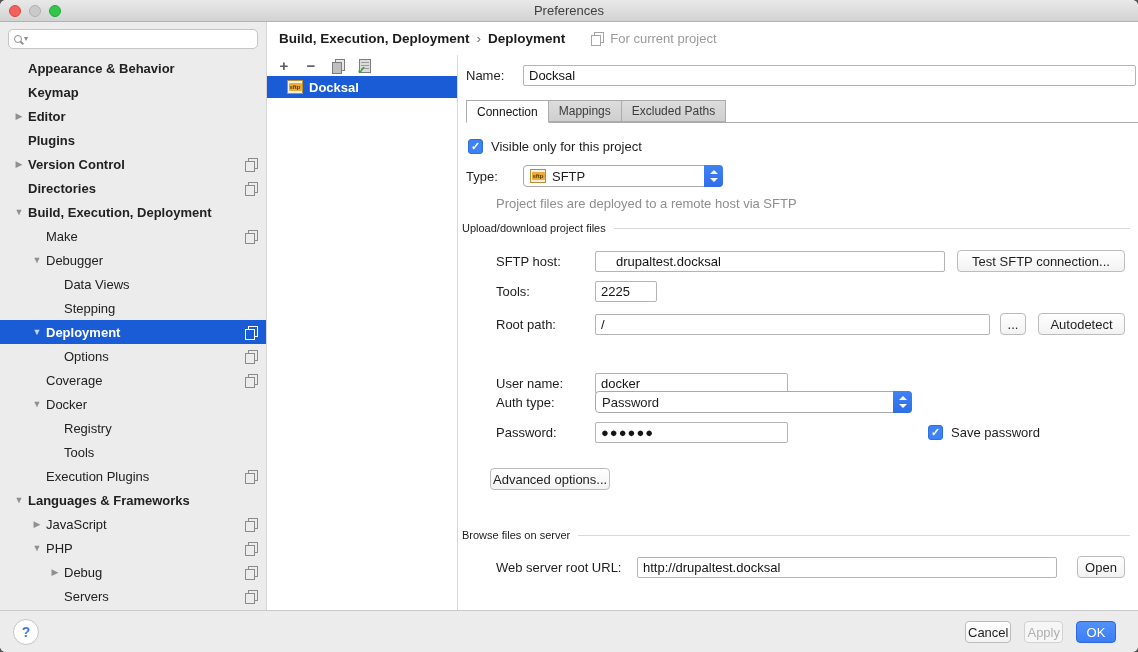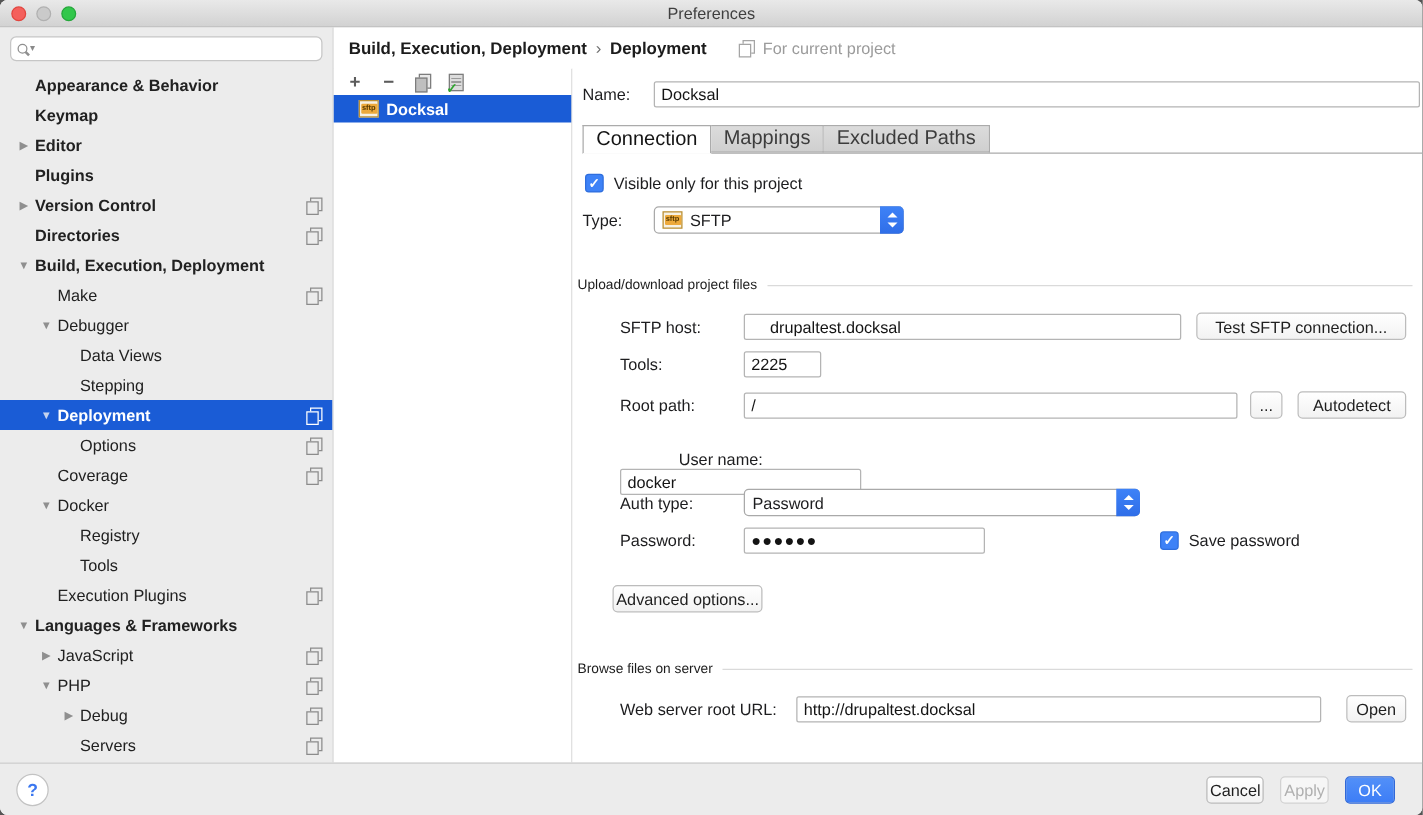--- a/index.html
+++ b/index.html
@@ -105,7 +105,7 @@
   .tab{
     height:22px; padding:0 10px; display:flex; align-items:center;
     background:linear-gradient(#dcdcdc,#cfcfcf); border:1px solid #ababab; border-left:none;
-    font-size:16px; color:#3c3c3c; cursor:default;
+    font-size:12px; color:#3c3c3c; cursor:default;
   }
   .tab:first-child{ border-left:1px solid #ababab; }
   .tab.active{ background:#fff; border-bottom:1px solid #fff; margin-bottom:-1px; height:23px; color:#141414; }

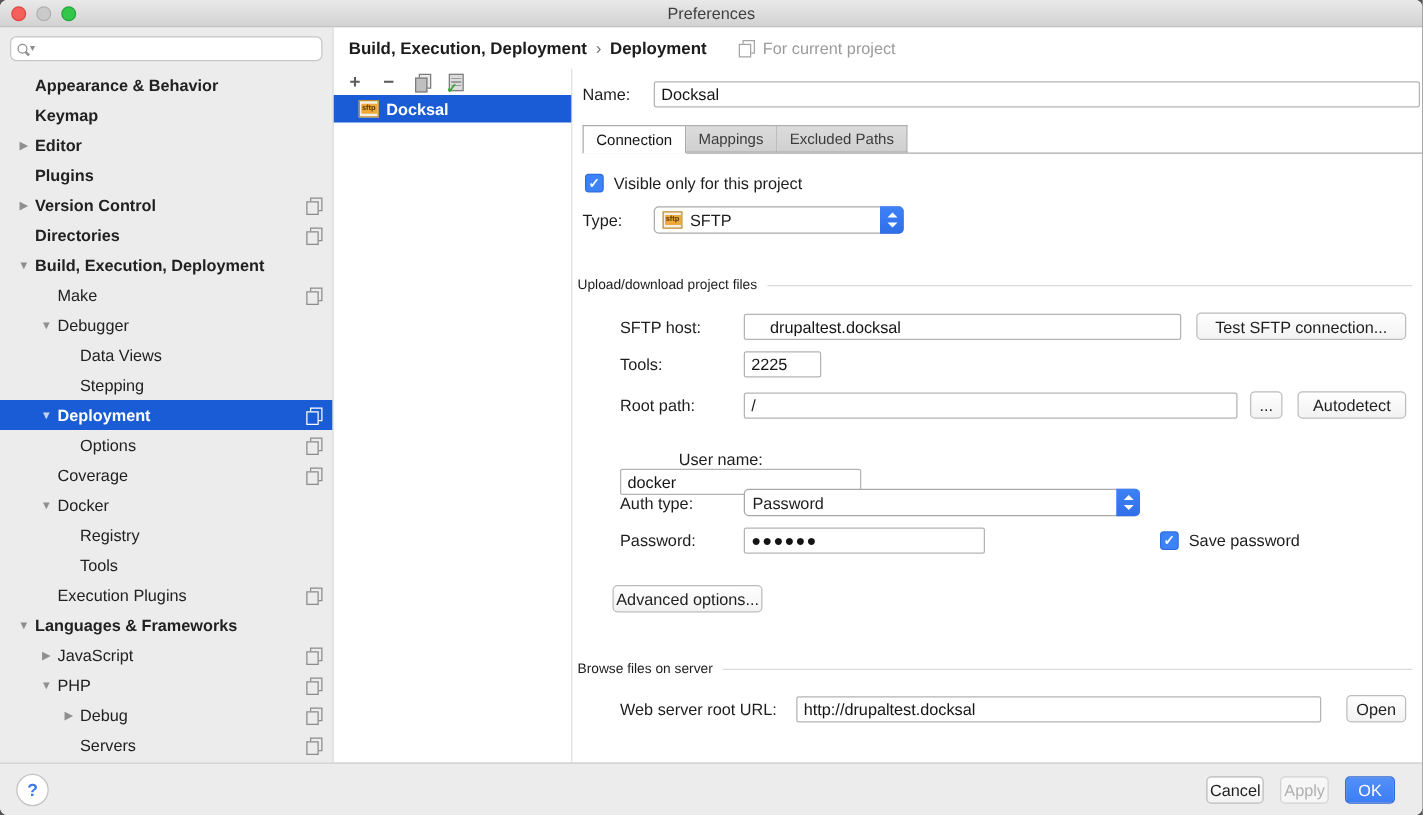--- a/index.html
+++ b/index.html
@@ -336,6 +336,7 @@
       </div>
     </div>
 
+    <div class="frow hint" style="left:38px; top:141px;">Project files are deployed to a remote host via SFTP</div>
 
     <div class="frow group" style="left:4px; top:167px; right:8px;">
       <span class="gtitle">Upload/download project files</span>

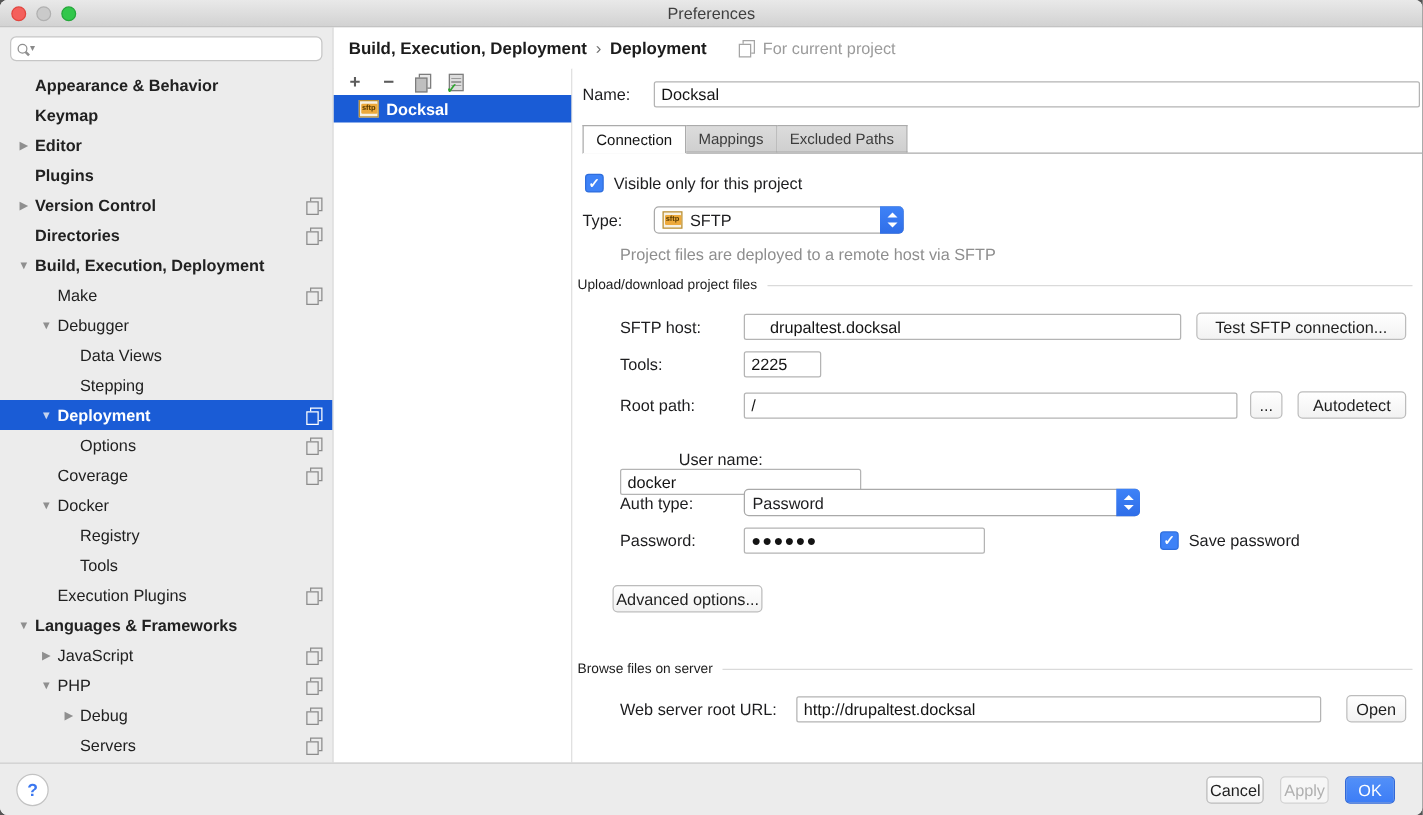--- a/index.html
+++ b/index.html
@@ -361,7 +361,7 @@
       <button class="mbtn" style="margin-left:12px; flex:1;">Autodetect</button>
     </div>
 
-    <div class="frow" style="left:38px; top:305px;flex-direction:column;">
+    <div class="frow" style="left:38px; top:318px;">
       <span class="flabel" style="width:99px;">User name:</span>
       <input class="tf" style="width: 193px;" value="docker">
     </div>

